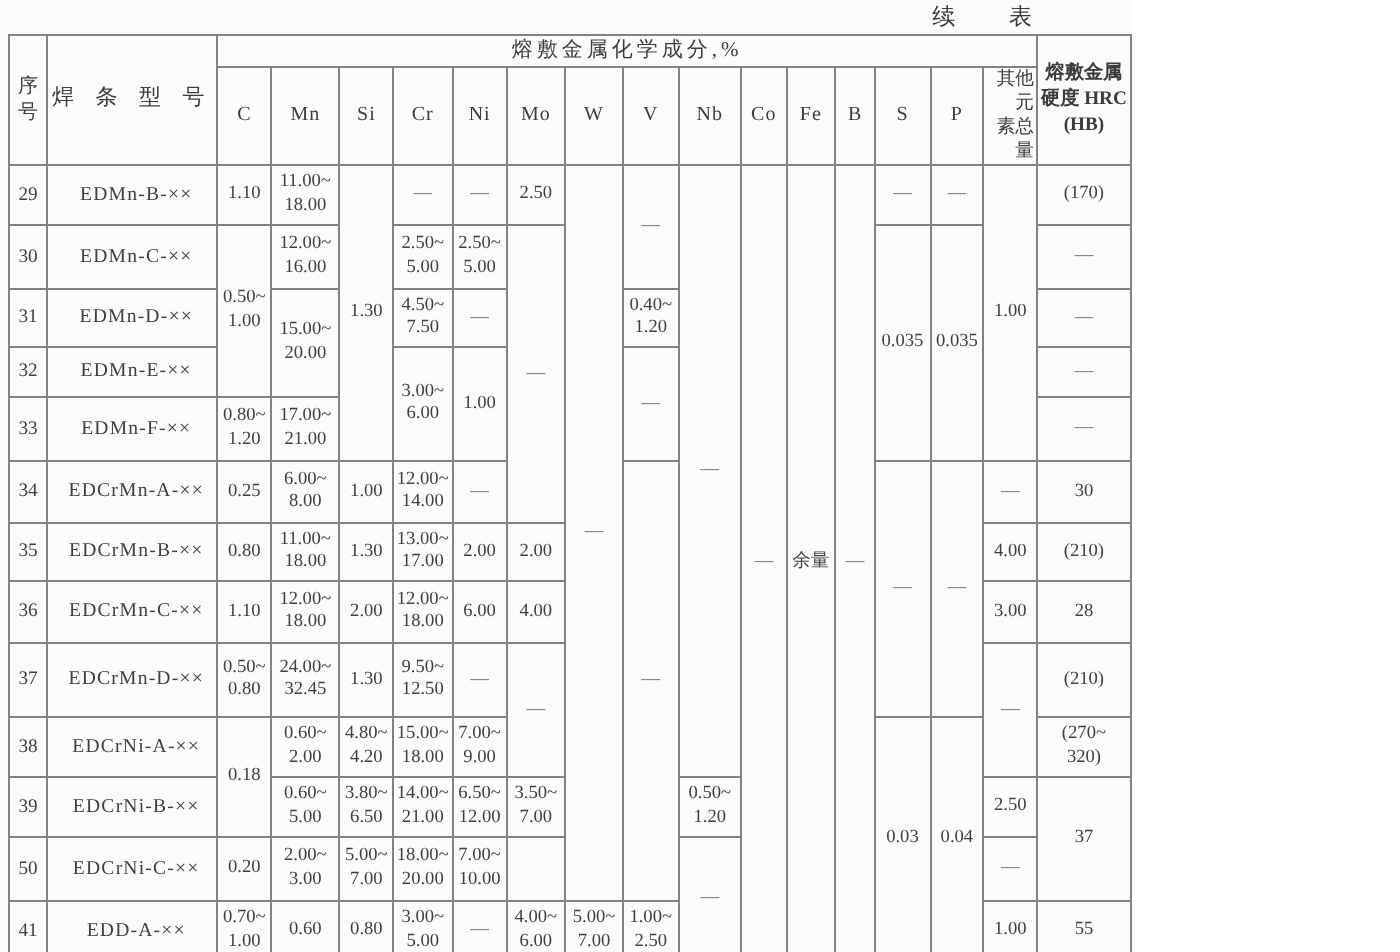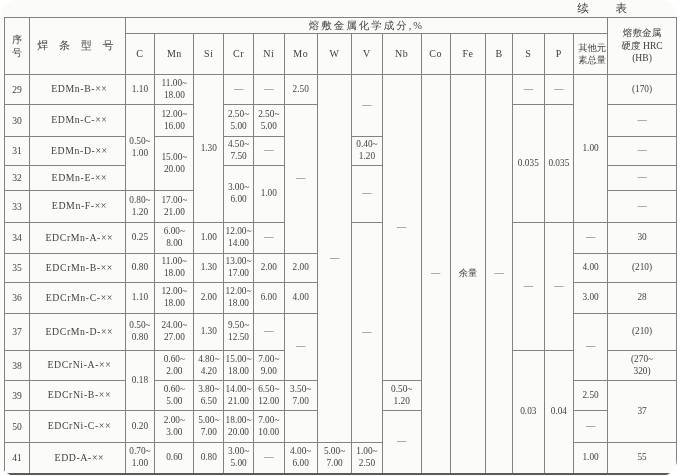--- a/index.html
+++ b/index.html
@@ -4,8 +4,8 @@
 <style>
   html,body{margin:0;padding:0;}
   body{background:#ffffff;}
-  #page{position:relative;width:677px;height:476px;background:#fbfbf9;overflow:hidden;
-        font-family:"Liberation Serif","DejaVu Serif",serif;color:#3f3f3f;border-radius:16px;}
+  #page{position:relative;width:566px;height:476px;background:#fbfbf9;overflow:hidden;
+        font-family:"Liberation Serif","DejaVu Serif",serif;color:#3f3f3f;}
   #continued{position:absolute;top:1px;right:38px;font-size:11.5px;letter-spacing:12px;
              color:#3a3a3a;white-space:nowrap;}
   table{position:absolute;left:4px;top:17px;border-collapse:collapse;table-layout:fixed;

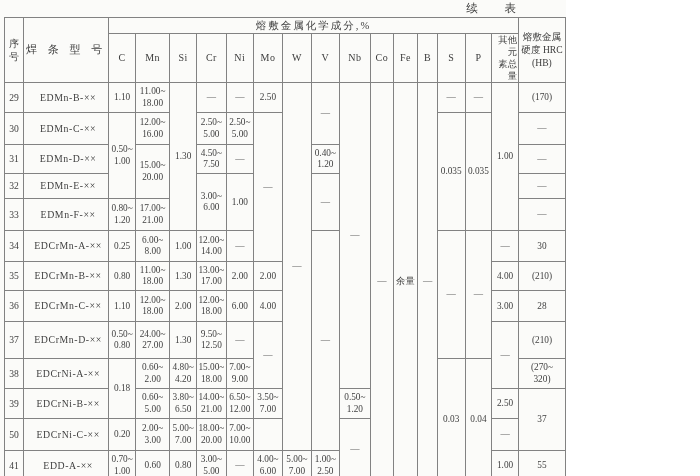--- a/index.html
+++ b/index.html
@@ -17,7 +17,7 @@
   th.banner{letter-spacing:2px;font-size:10.5px;}
   th.elem{font-size:10px;letter-spacing:0.5px;}
   th.other{font-size:9.3px;line-height:1.3;text-align:right;}
-  th.hard{font-size:9.6px;line-height:1.35;}
+  th.hard{font-size:9.6px;line-height:1.35;font-weight:bold;}
   th.seq{font-size:10px;line-height:1.3;}
   th.model-h{letter-spacing:4px;font-size:11px;}
   td.row-num{font-size:9.6px;}

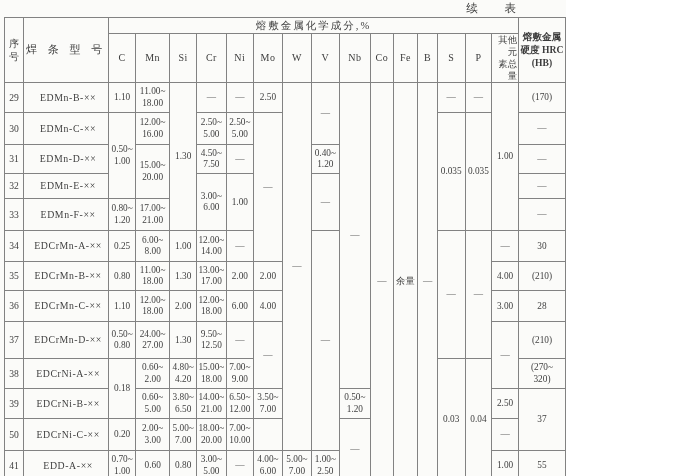--- a/index.html
+++ b/index.html
@@ -198,7 +198,7 @@
           <td>0.50~
 0.80</td>
           <td>24.00~
-27.00</td>
+32.45</td>
           <td>1.30</td>
           <td>9.50~
 12.50</td>

